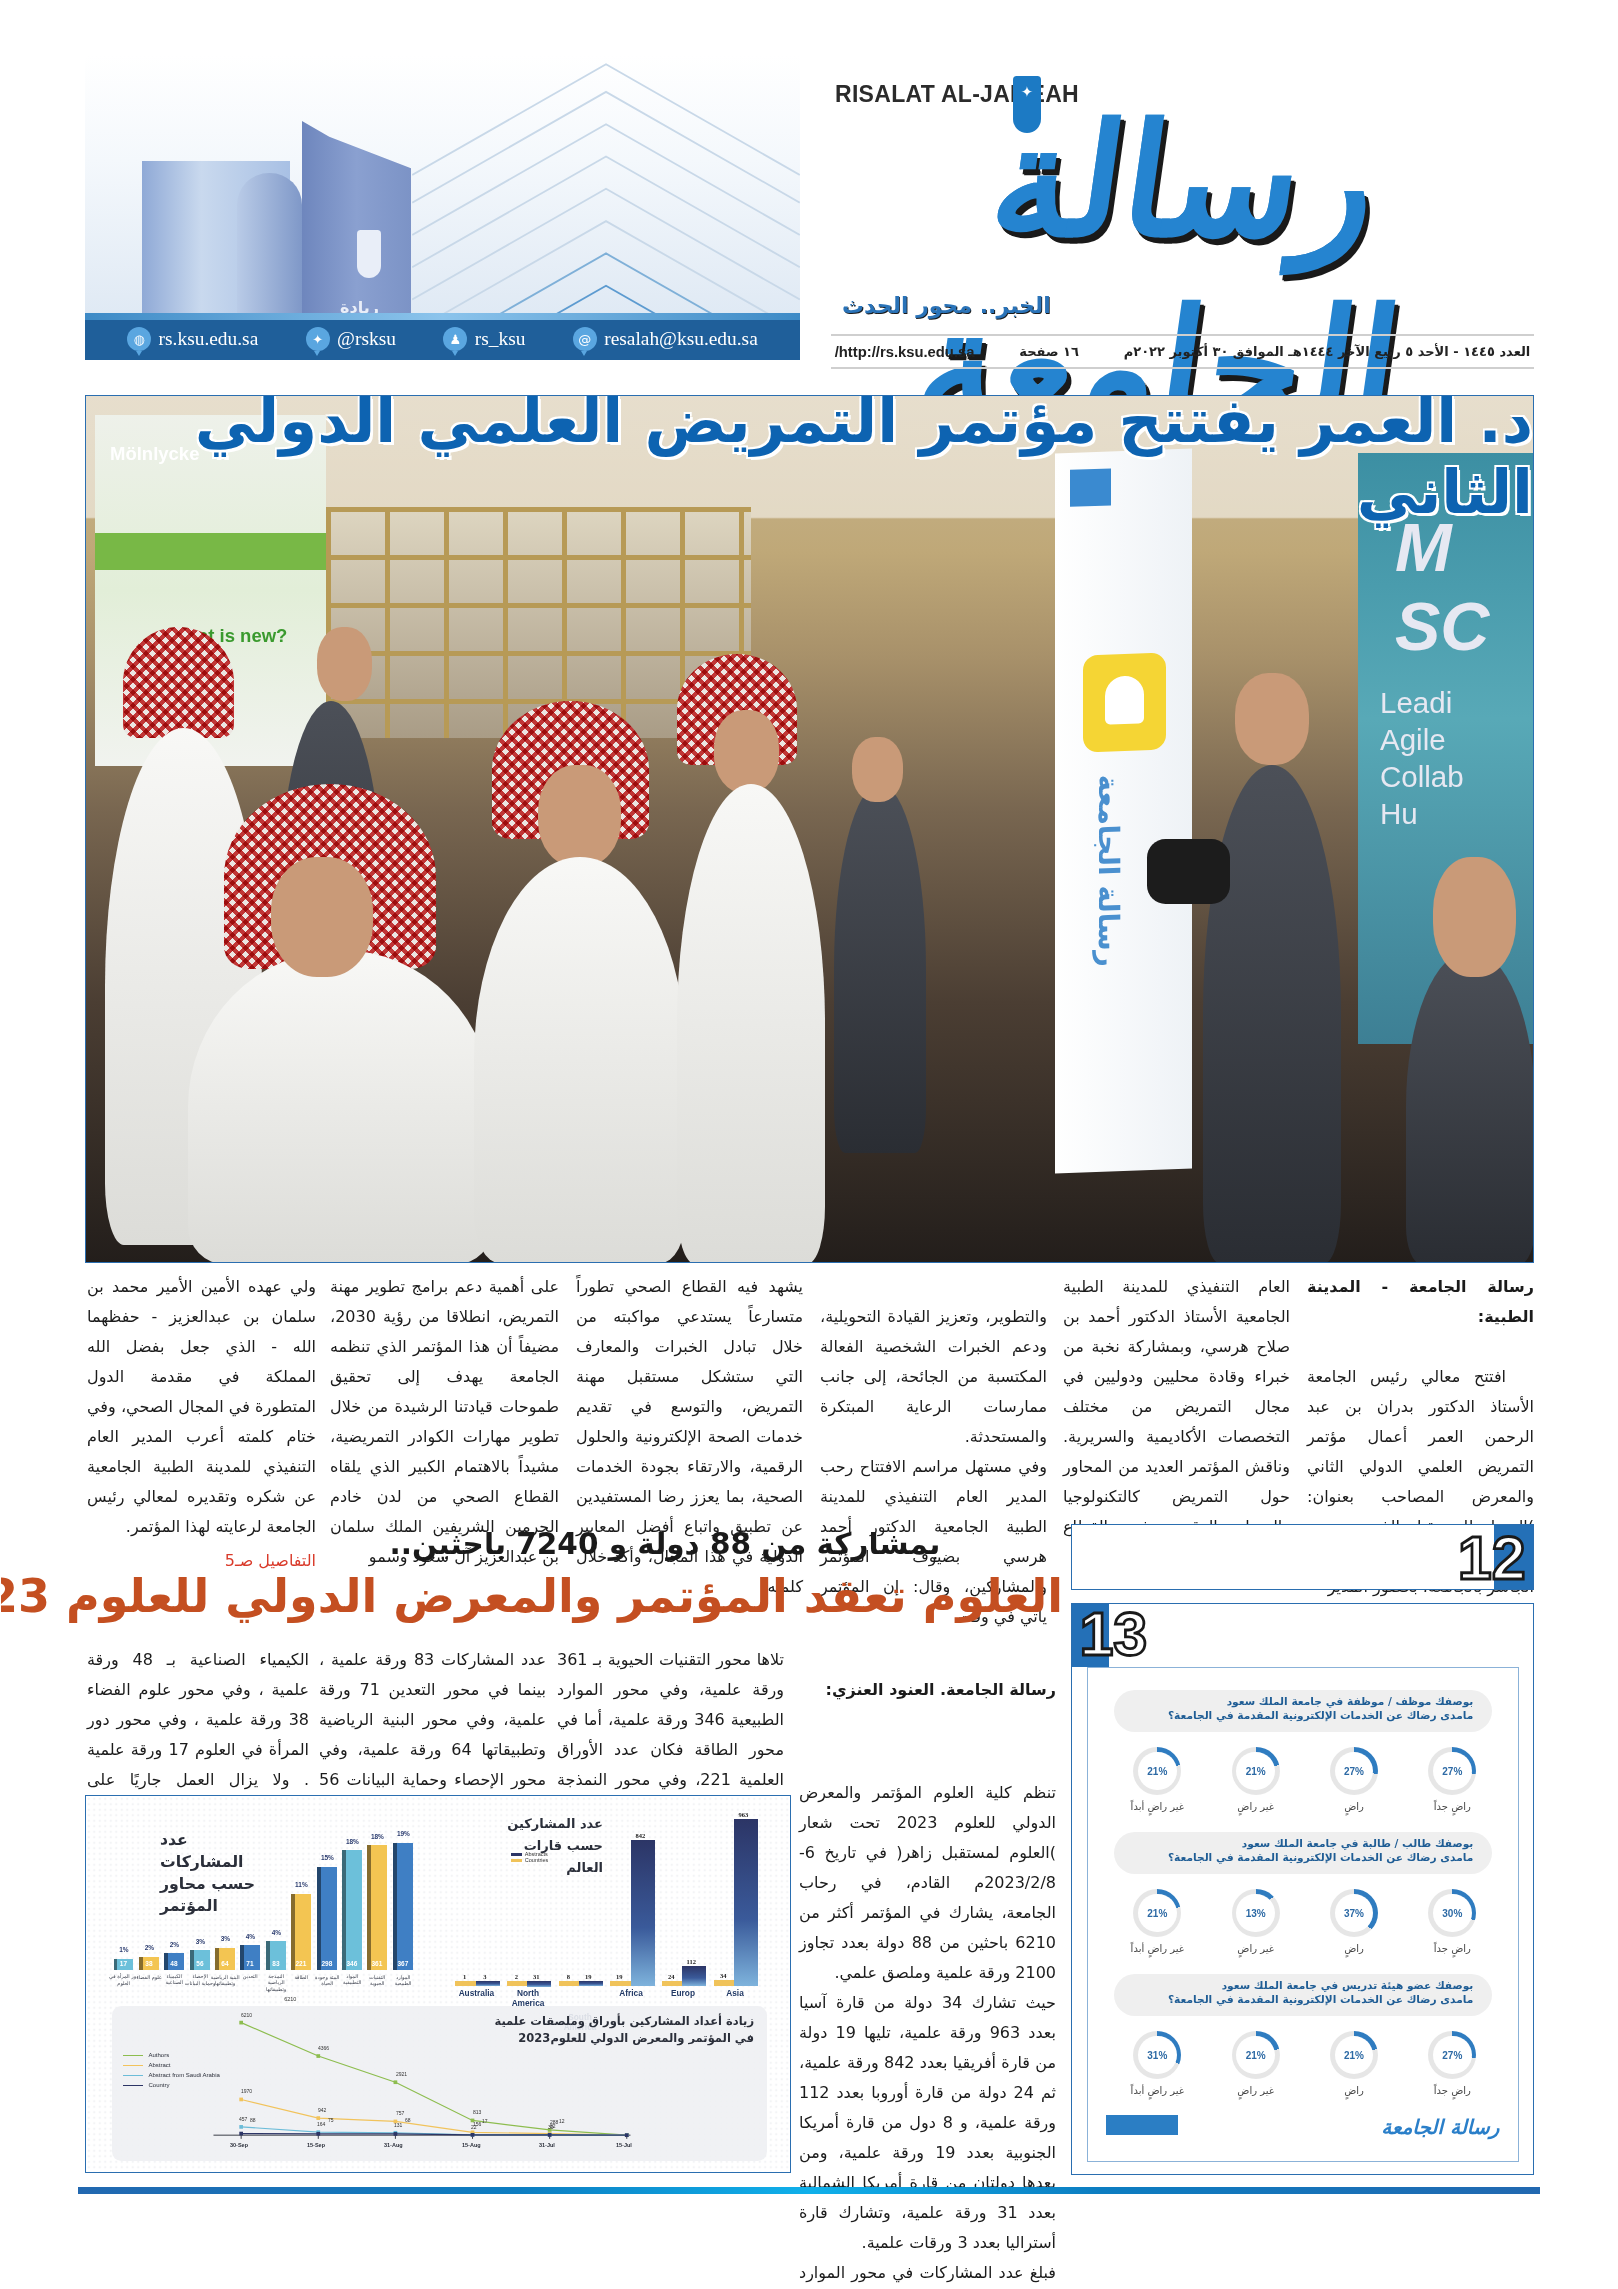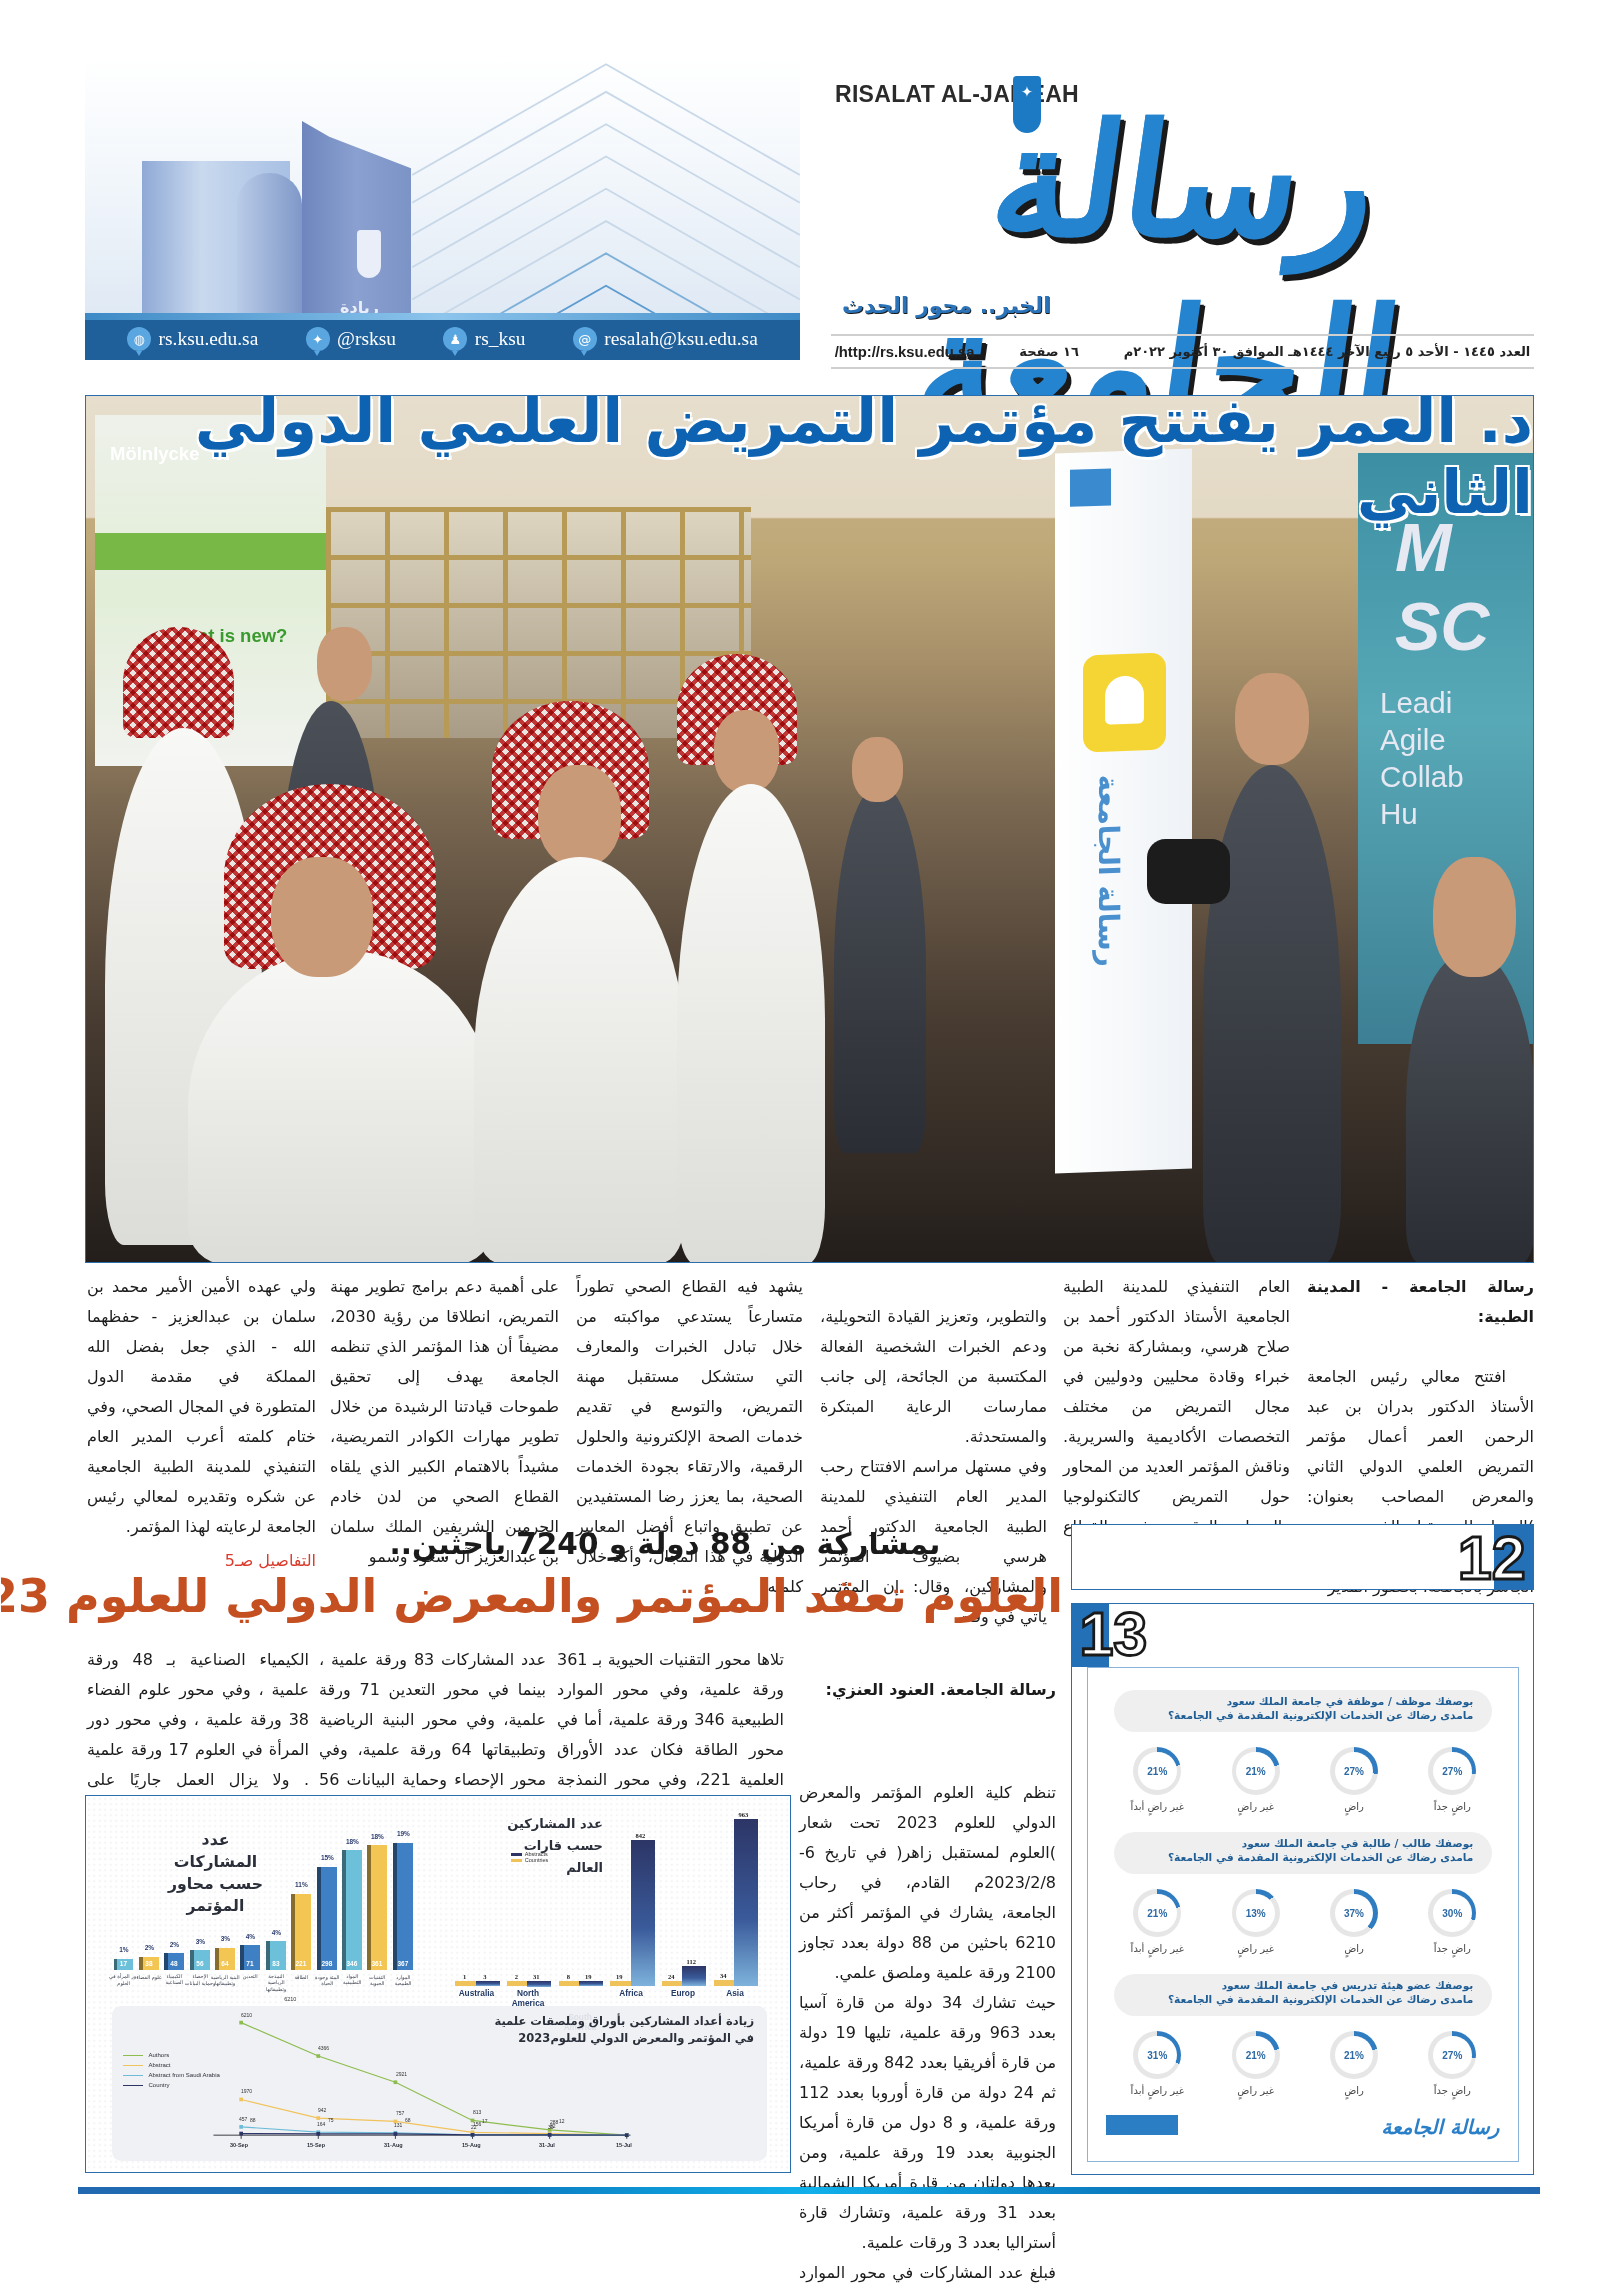--- a/index.html
+++ b/index.html
@@ -523,7 +523,7 @@
 <div class="info-frame">
   <div class="info-bg"></div>
 
-  <div class="chart-title" style="left:74px; top:33px; width:111px; font-size:15.7px; text-align:center;">
+  <div class="chart-title" style="left:74px; top:33px; width:111px; font-size:15.7px; text-align:left;">
     <span>عدد المشاركات حسب محاور المؤتمر</span>
   </div>
   <div id="chart1" class="chart-axes" style="left:9.2px; top:18.5px; width:351px; height:183px;">

